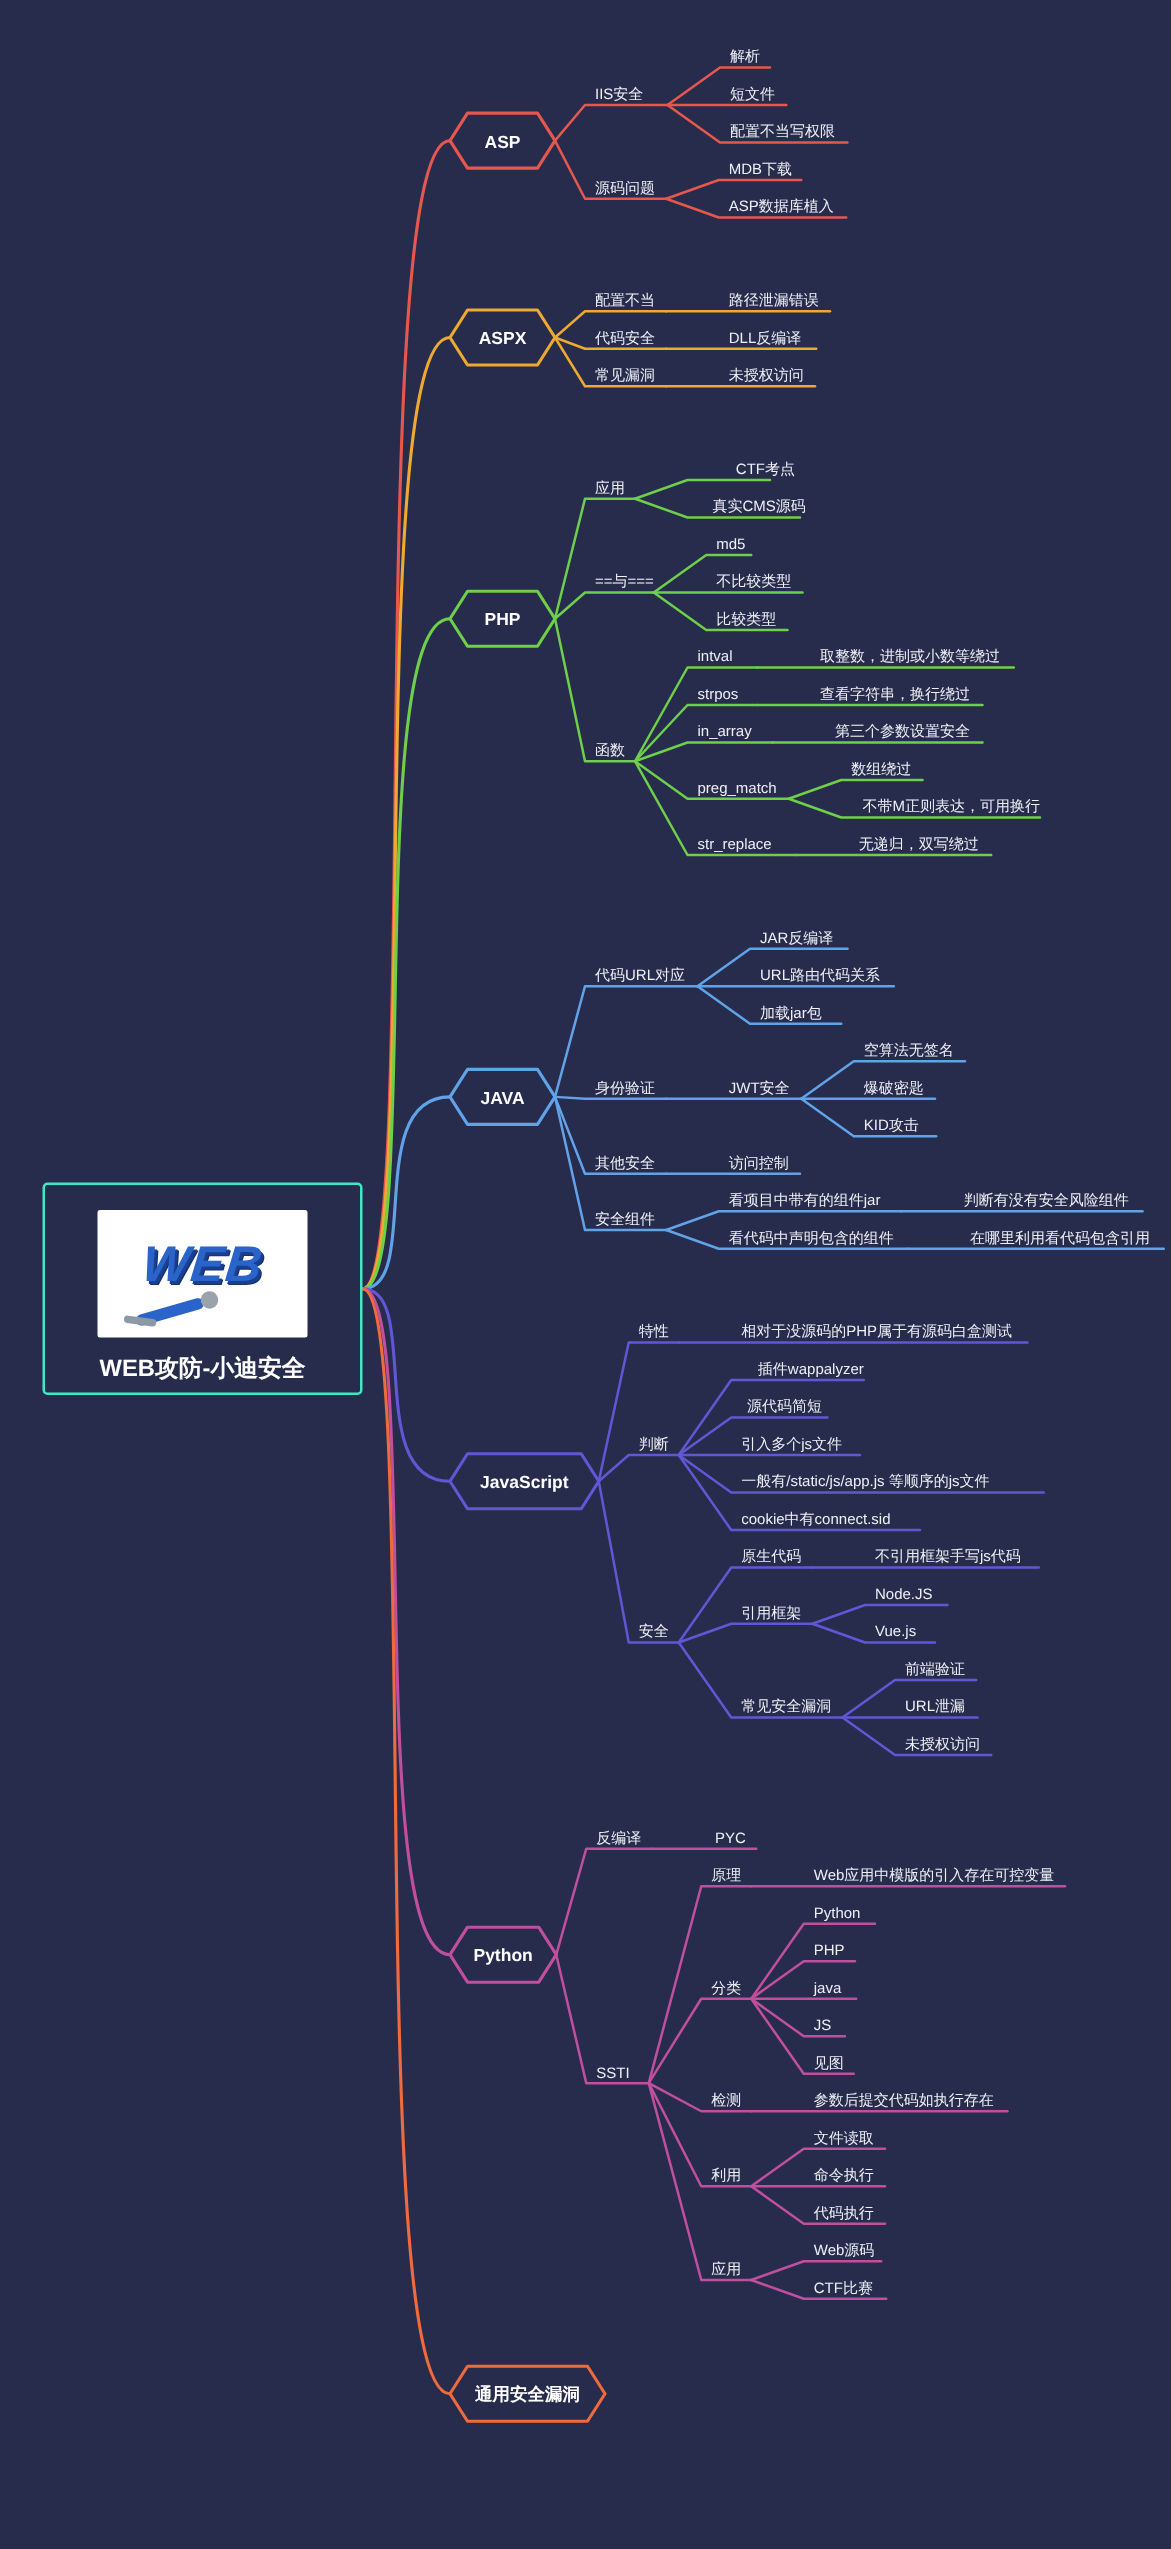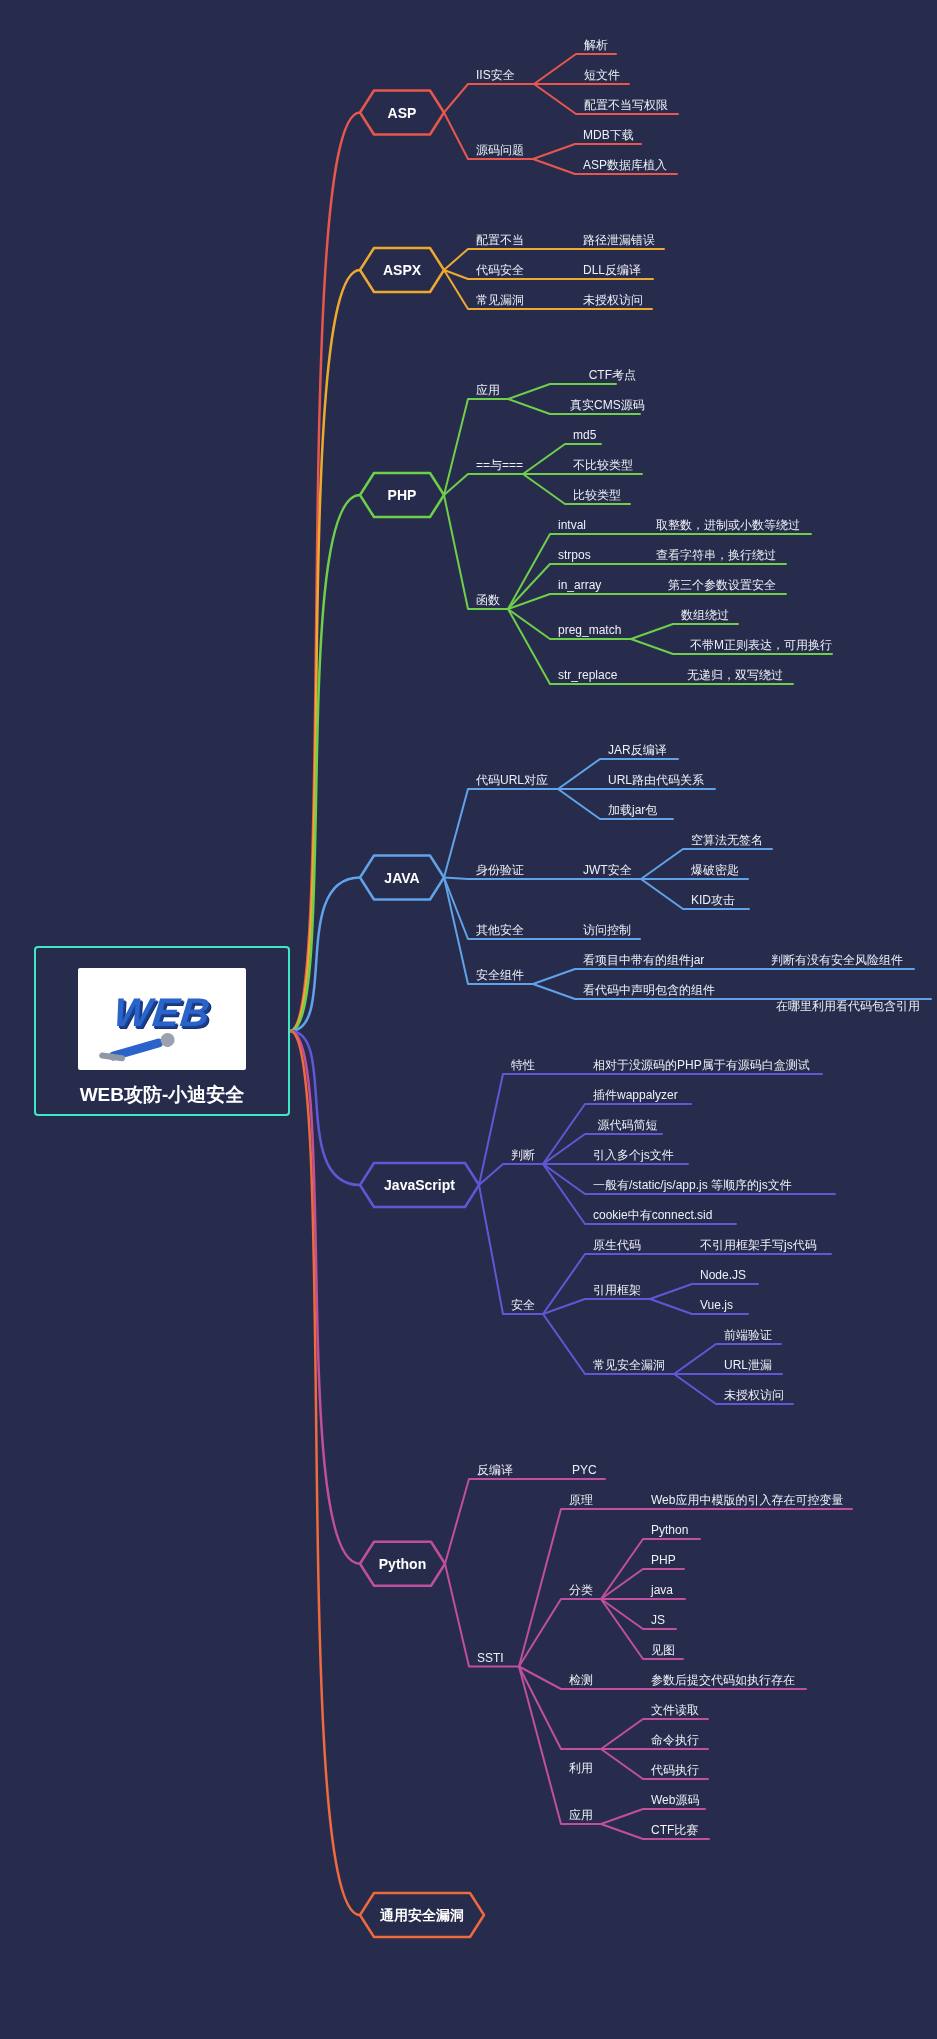--- a/index.html
+++ b/index.html
@@ -214,7 +214,7 @@
       <div class="mm-label" style="left: 575px; top: 951px; width: 146px;">看项目中带有的组件jar</div>
       <div class="mm-label" style="left: 763px; top: 951px; width: 151px;">判断有没有安全风险组件</div>
       <div class="mm-label" style="left: 575px; top: 981px; width: 151px;">看代码中声明包含的组件</div>
-      <div class="mm-label" style="left: 768px; top: 981px; width: 163px; margin-top: 16px;">在哪里利用看代码包含引用</div>
+      <div class="mm-label" style="left: 768px; top: 981px; width: 163px;">在哪里利用看代码包含引用</div>
       <div class="mm-hex-label" style="left: 360px; top: 1175px; width: 119px;">JavaScript</div>
       <div class="mm-label" style="left: 503px; top: 1056px; width: 40px;">特性</div>
       <div class="mm-label" style="left: 585px; top: 1056px; width: 237px;">相对于没源码的PHP属于有源码白盒测试</div>

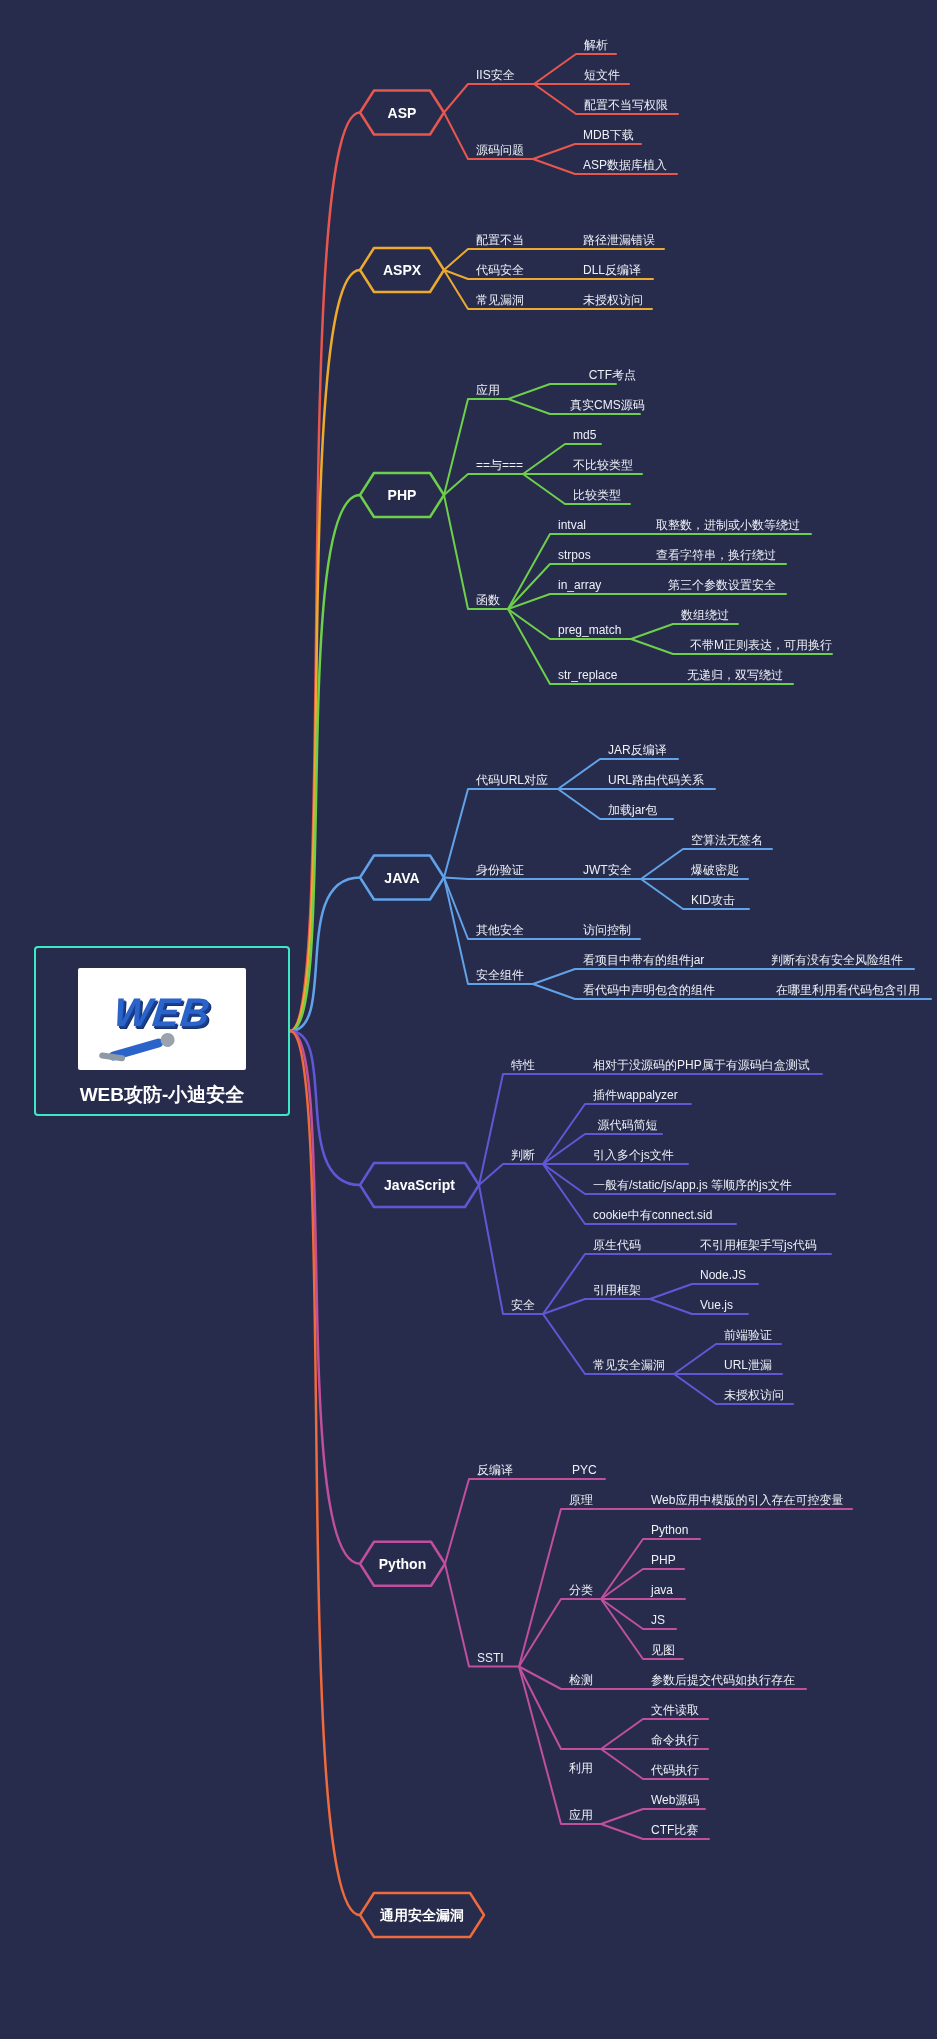--- a/index.html
+++ b/index.html
@@ -219,7 +219,7 @@
       <div class="mm-label" style="left: 503px; top: 1056px; width: 40px;">特性</div>
       <div class="mm-label" style="left: 585px; top: 1056px; width: 237px;">相对于没源码的PHP属于有源码白盒测试</div>
       <div class="mm-label" style="left: 503px; top: 1146px; width: 40px;">判断</div>
-      <div class="mm-label" style="left: 585px; top: 1086px; width: 106px;">插件wappalyzer</div>
+      <div class="mm-label" style="left: 585px; top: 1086px; width: 106px; text-align: right;">插件wappalyzer</div>
       <div class="mm-label" style="left: 585px; top: 1116px; width: 77px; text-align: center;">源代码简短</div>
       <div class="mm-label" style="left: 585px; top: 1146px; width: 103px;">引入多个js文件</div>
       <div class="mm-label" style="left: 585px; top: 1176px; width: 250px;">一般有/static/js/app.js 等顺序的js文件</div>

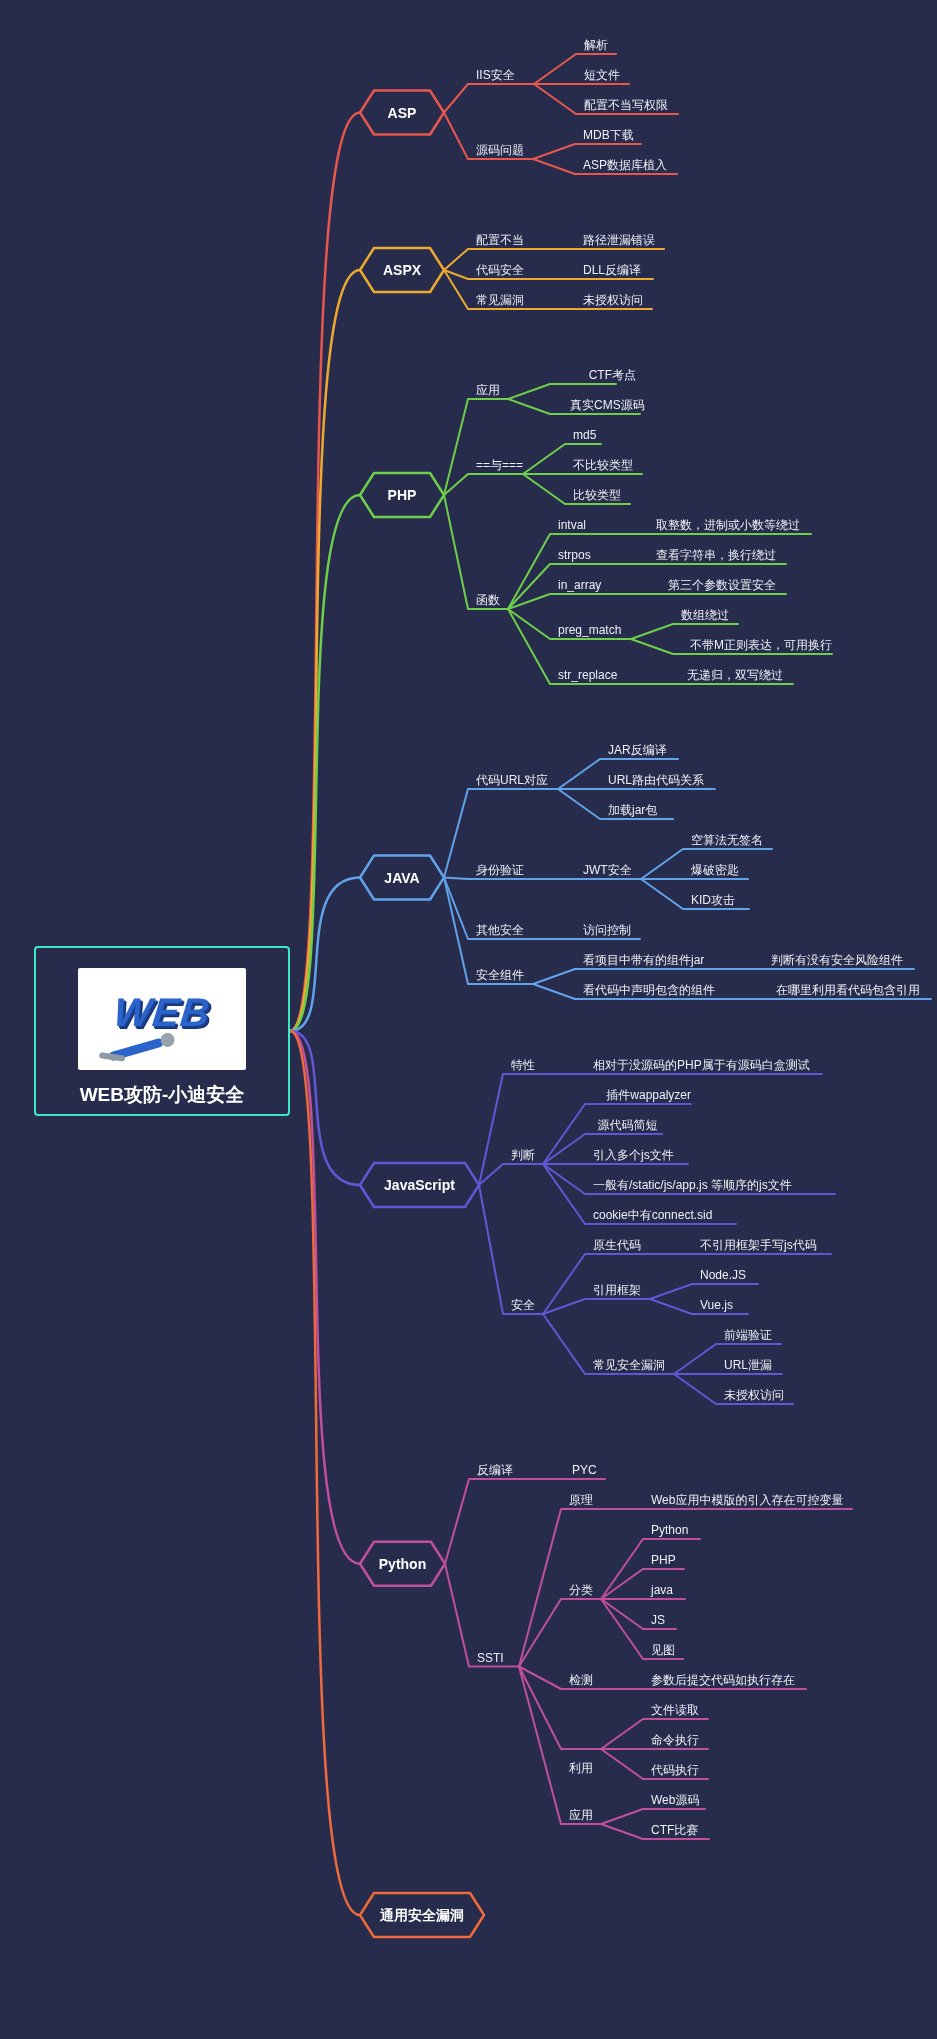--- a/index.html
+++ b/index.html
@@ -248,7 +248,7 @@
       <div class="mm-label" style="left: 643px; top: 1641px; width: 40px;">见图</div>
       <div class="mm-label" style="left: 561px; top: 1671px; width: 40px;">检测</div>
       <div class="mm-label" style="left: 643px; top: 1671px; width: 163px;">参数后提交代码如执行存在</div>
-      <div class="mm-label" style="left: 561px; top: 1731px; width: 40px; margin-top: 28px;">利用</div>
+      <div class="mm-label" style="left: 561px; top: 1731px; width: 40px;">利用</div>
       <div class="mm-label" style="left: 643px; top: 1701px; width: 65px;">文件读取</div>
       <div class="mm-label" style="left: 643px; top: 1731px; width: 65px;">命令执行</div>
       <div class="mm-label" style="left: 643px; top: 1761px; width: 65px;">代码执行</div>

